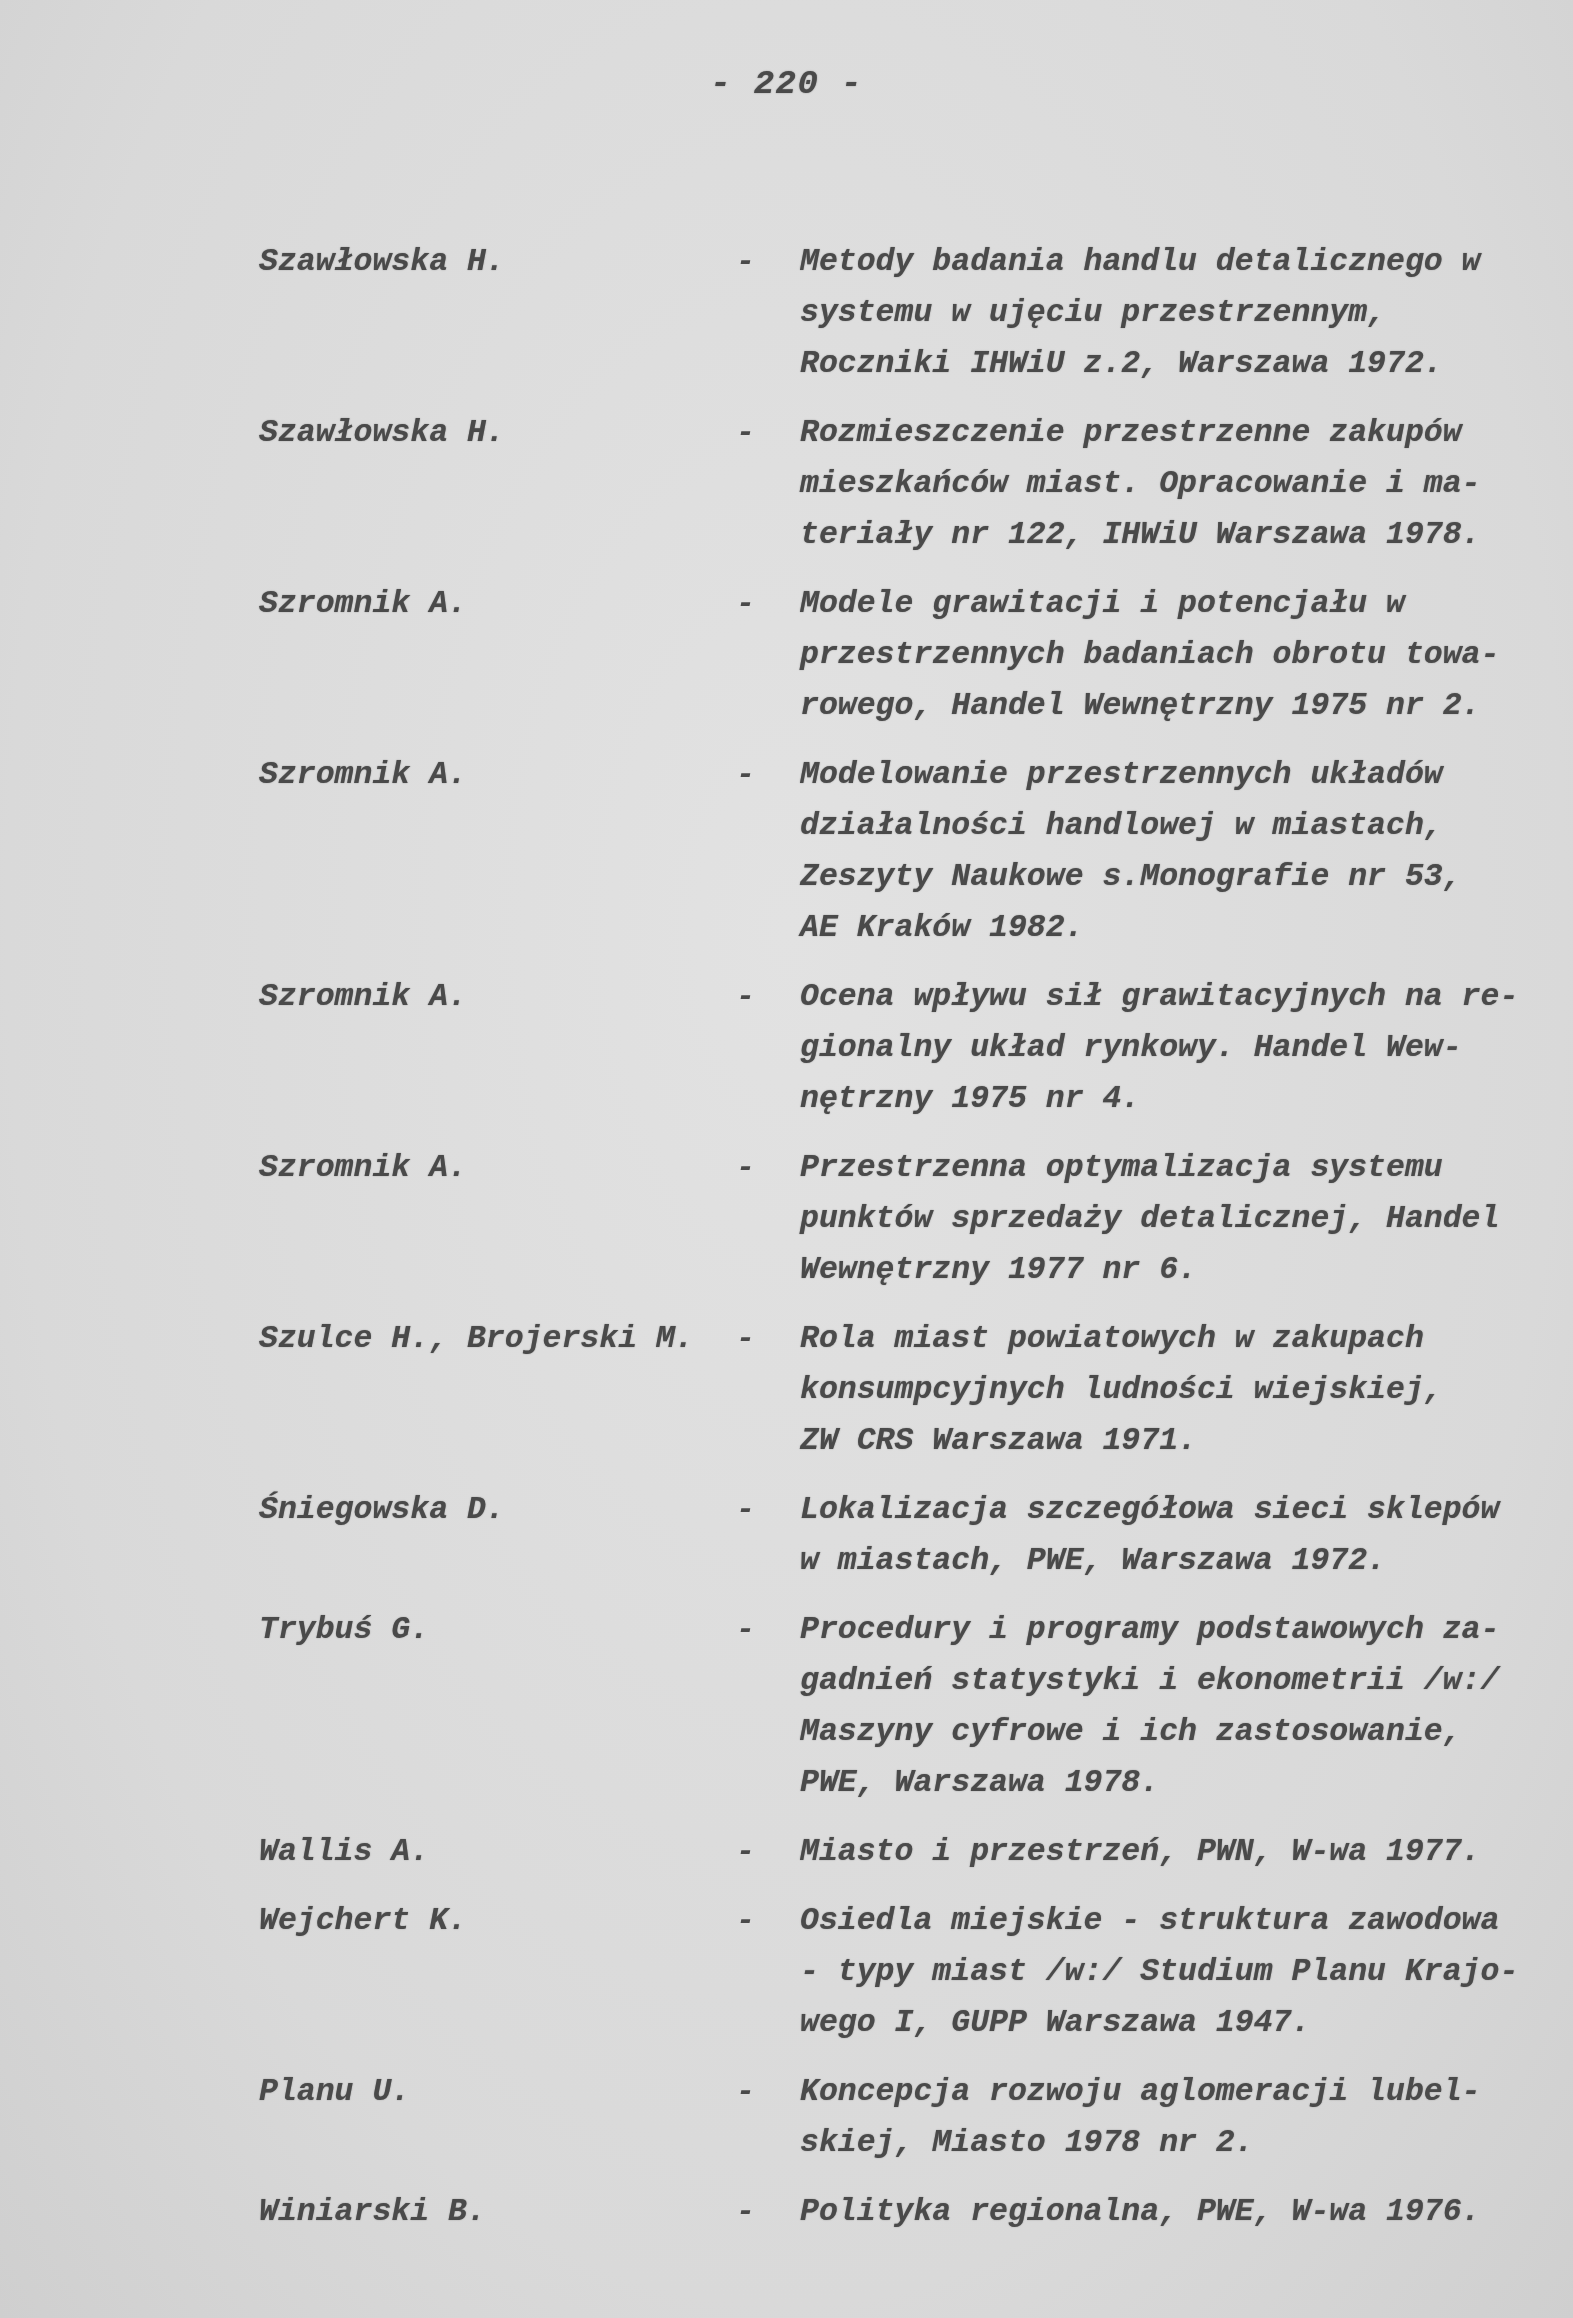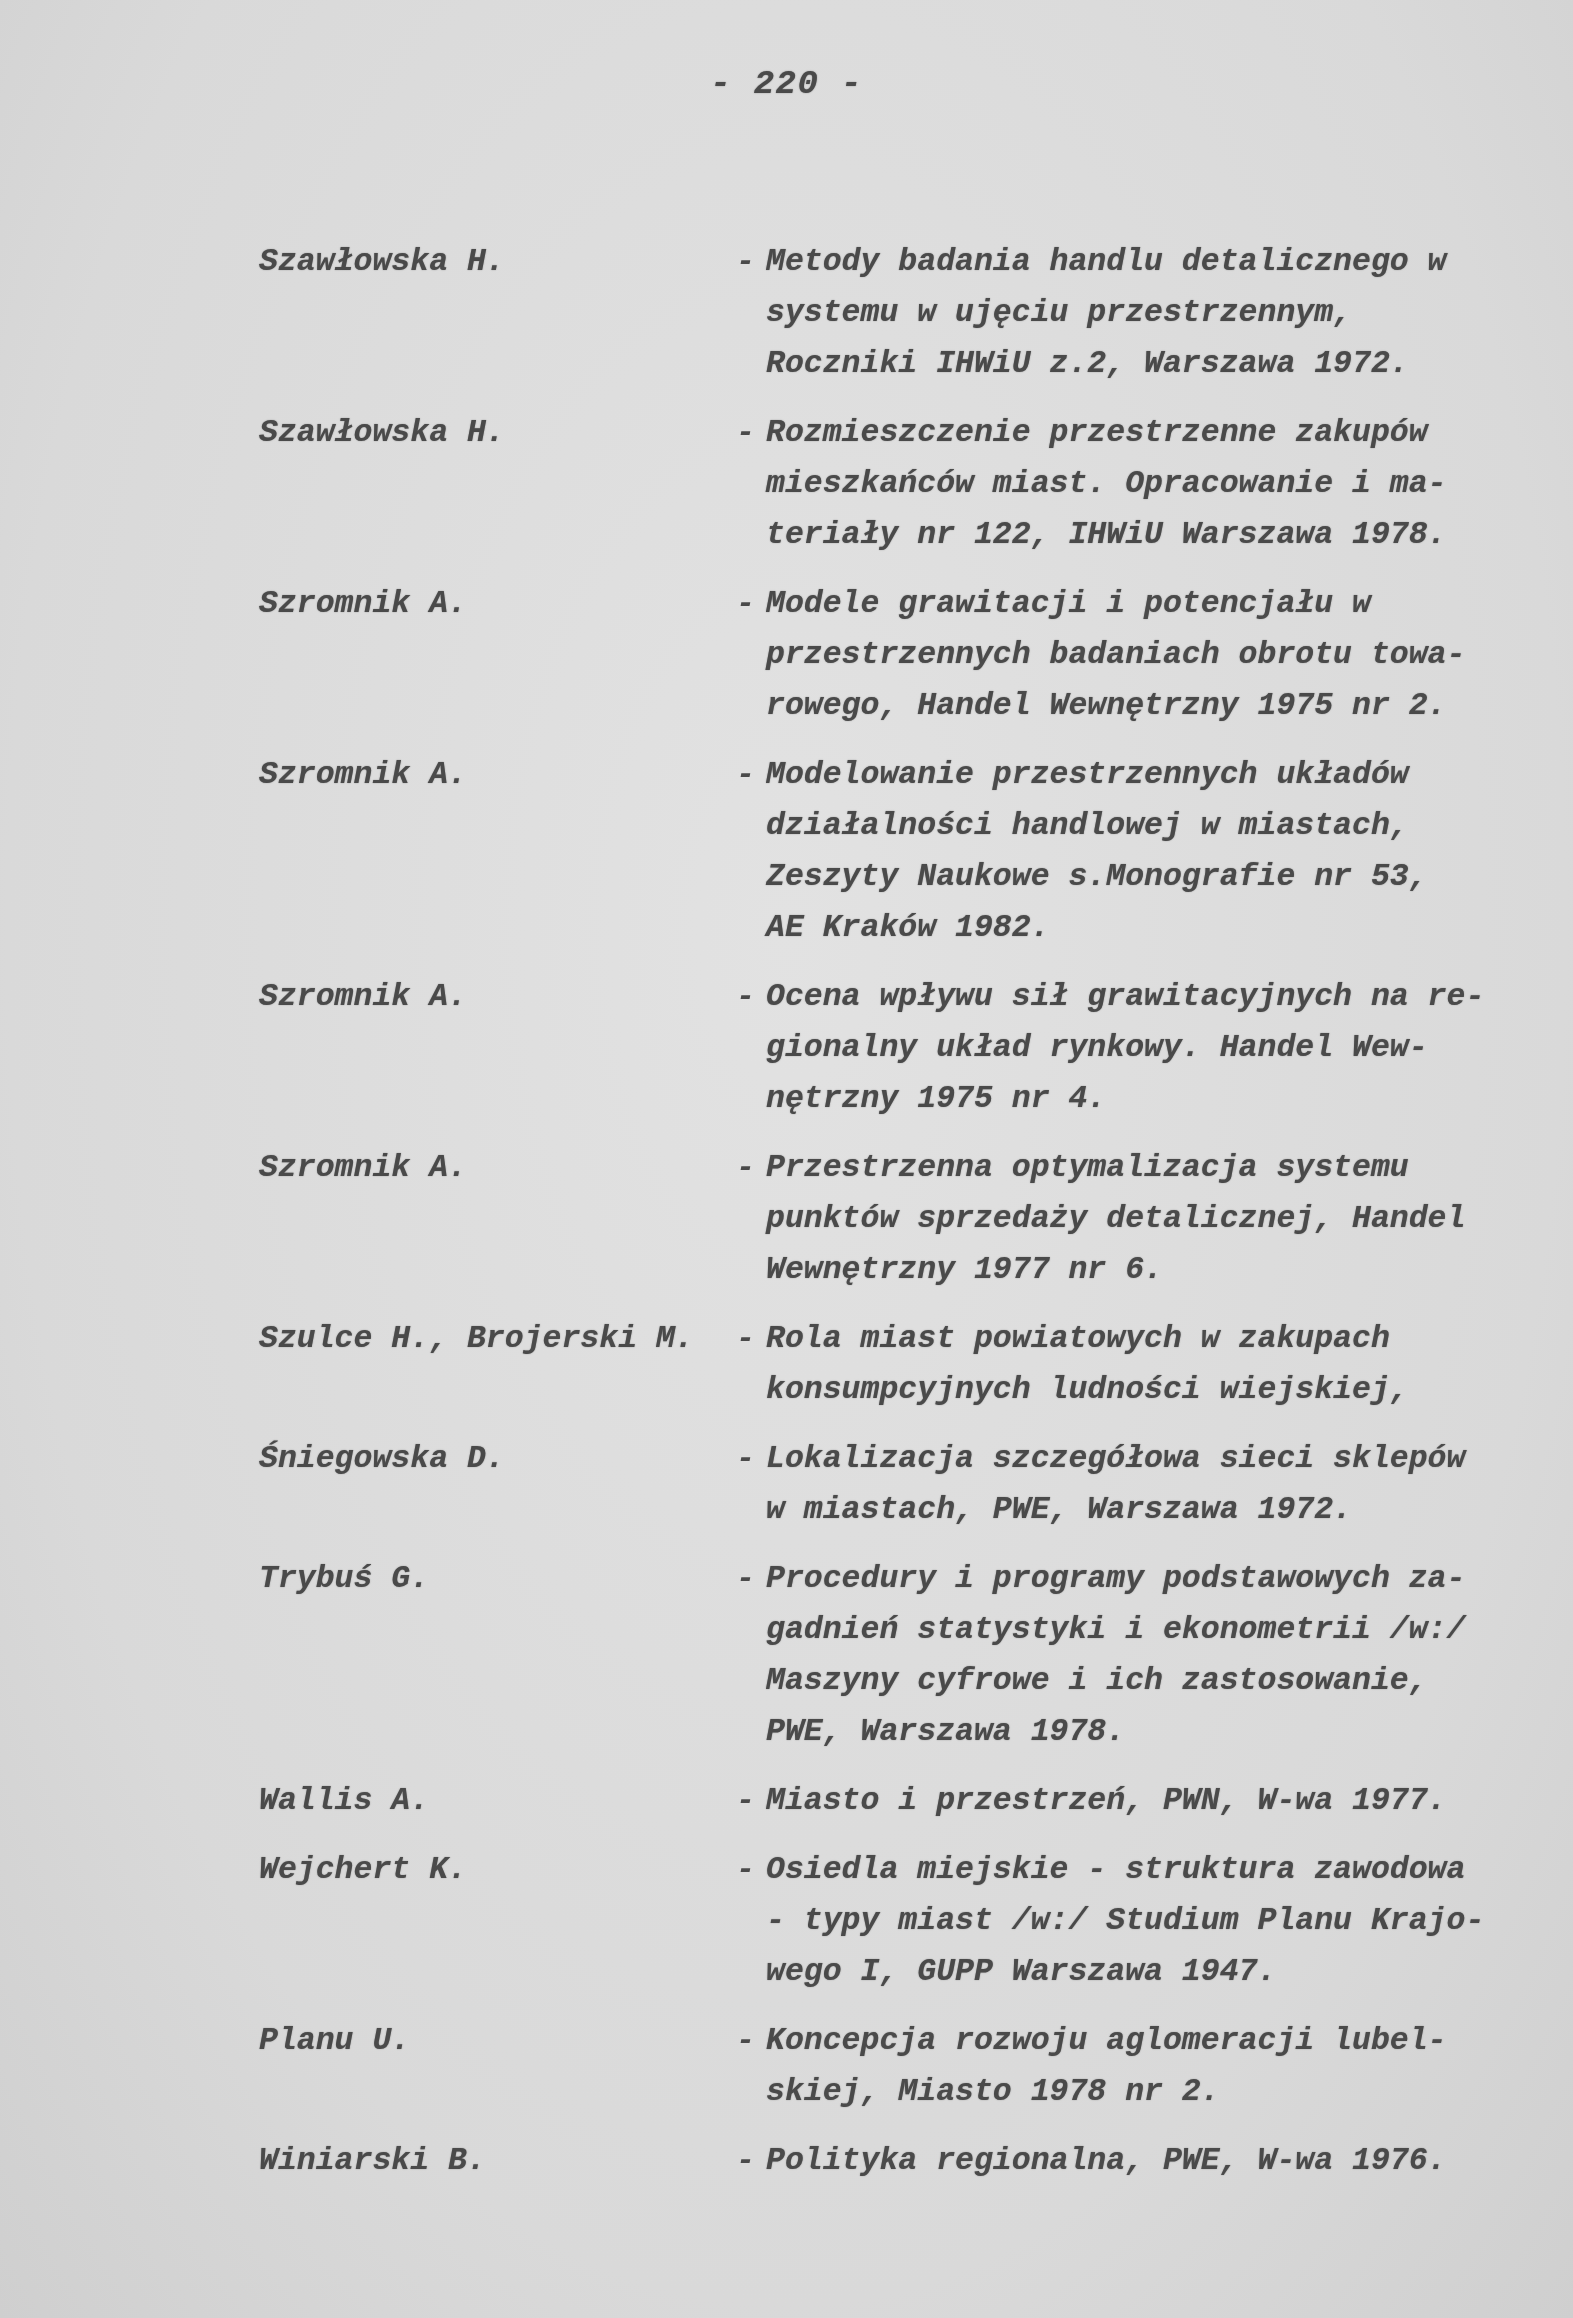--- a/index.html
+++ b/index.html
@@ -28,7 +28,7 @@
     text-shadow: 0 0 1.4px #888;
   }
   .dash { width: 41px; flex: none; font-size: 31.5px; font-weight: bold; line-height: 51px; text-align: center; }
-  .ref { flex: 1; font-size: 31.5px; font-weight: bold; line-height: 51px; text-shadow: 0 0 1.4px #888; }
+  .ref { flex: 1; font-size: 31.5px; font-weight: bold; line-height: 51px; text-shadow: 0 0 1.4px #888; margin-left: 34px; }
   .ref-line { display: block; white-space: nowrap; }
 </style>
 </head>

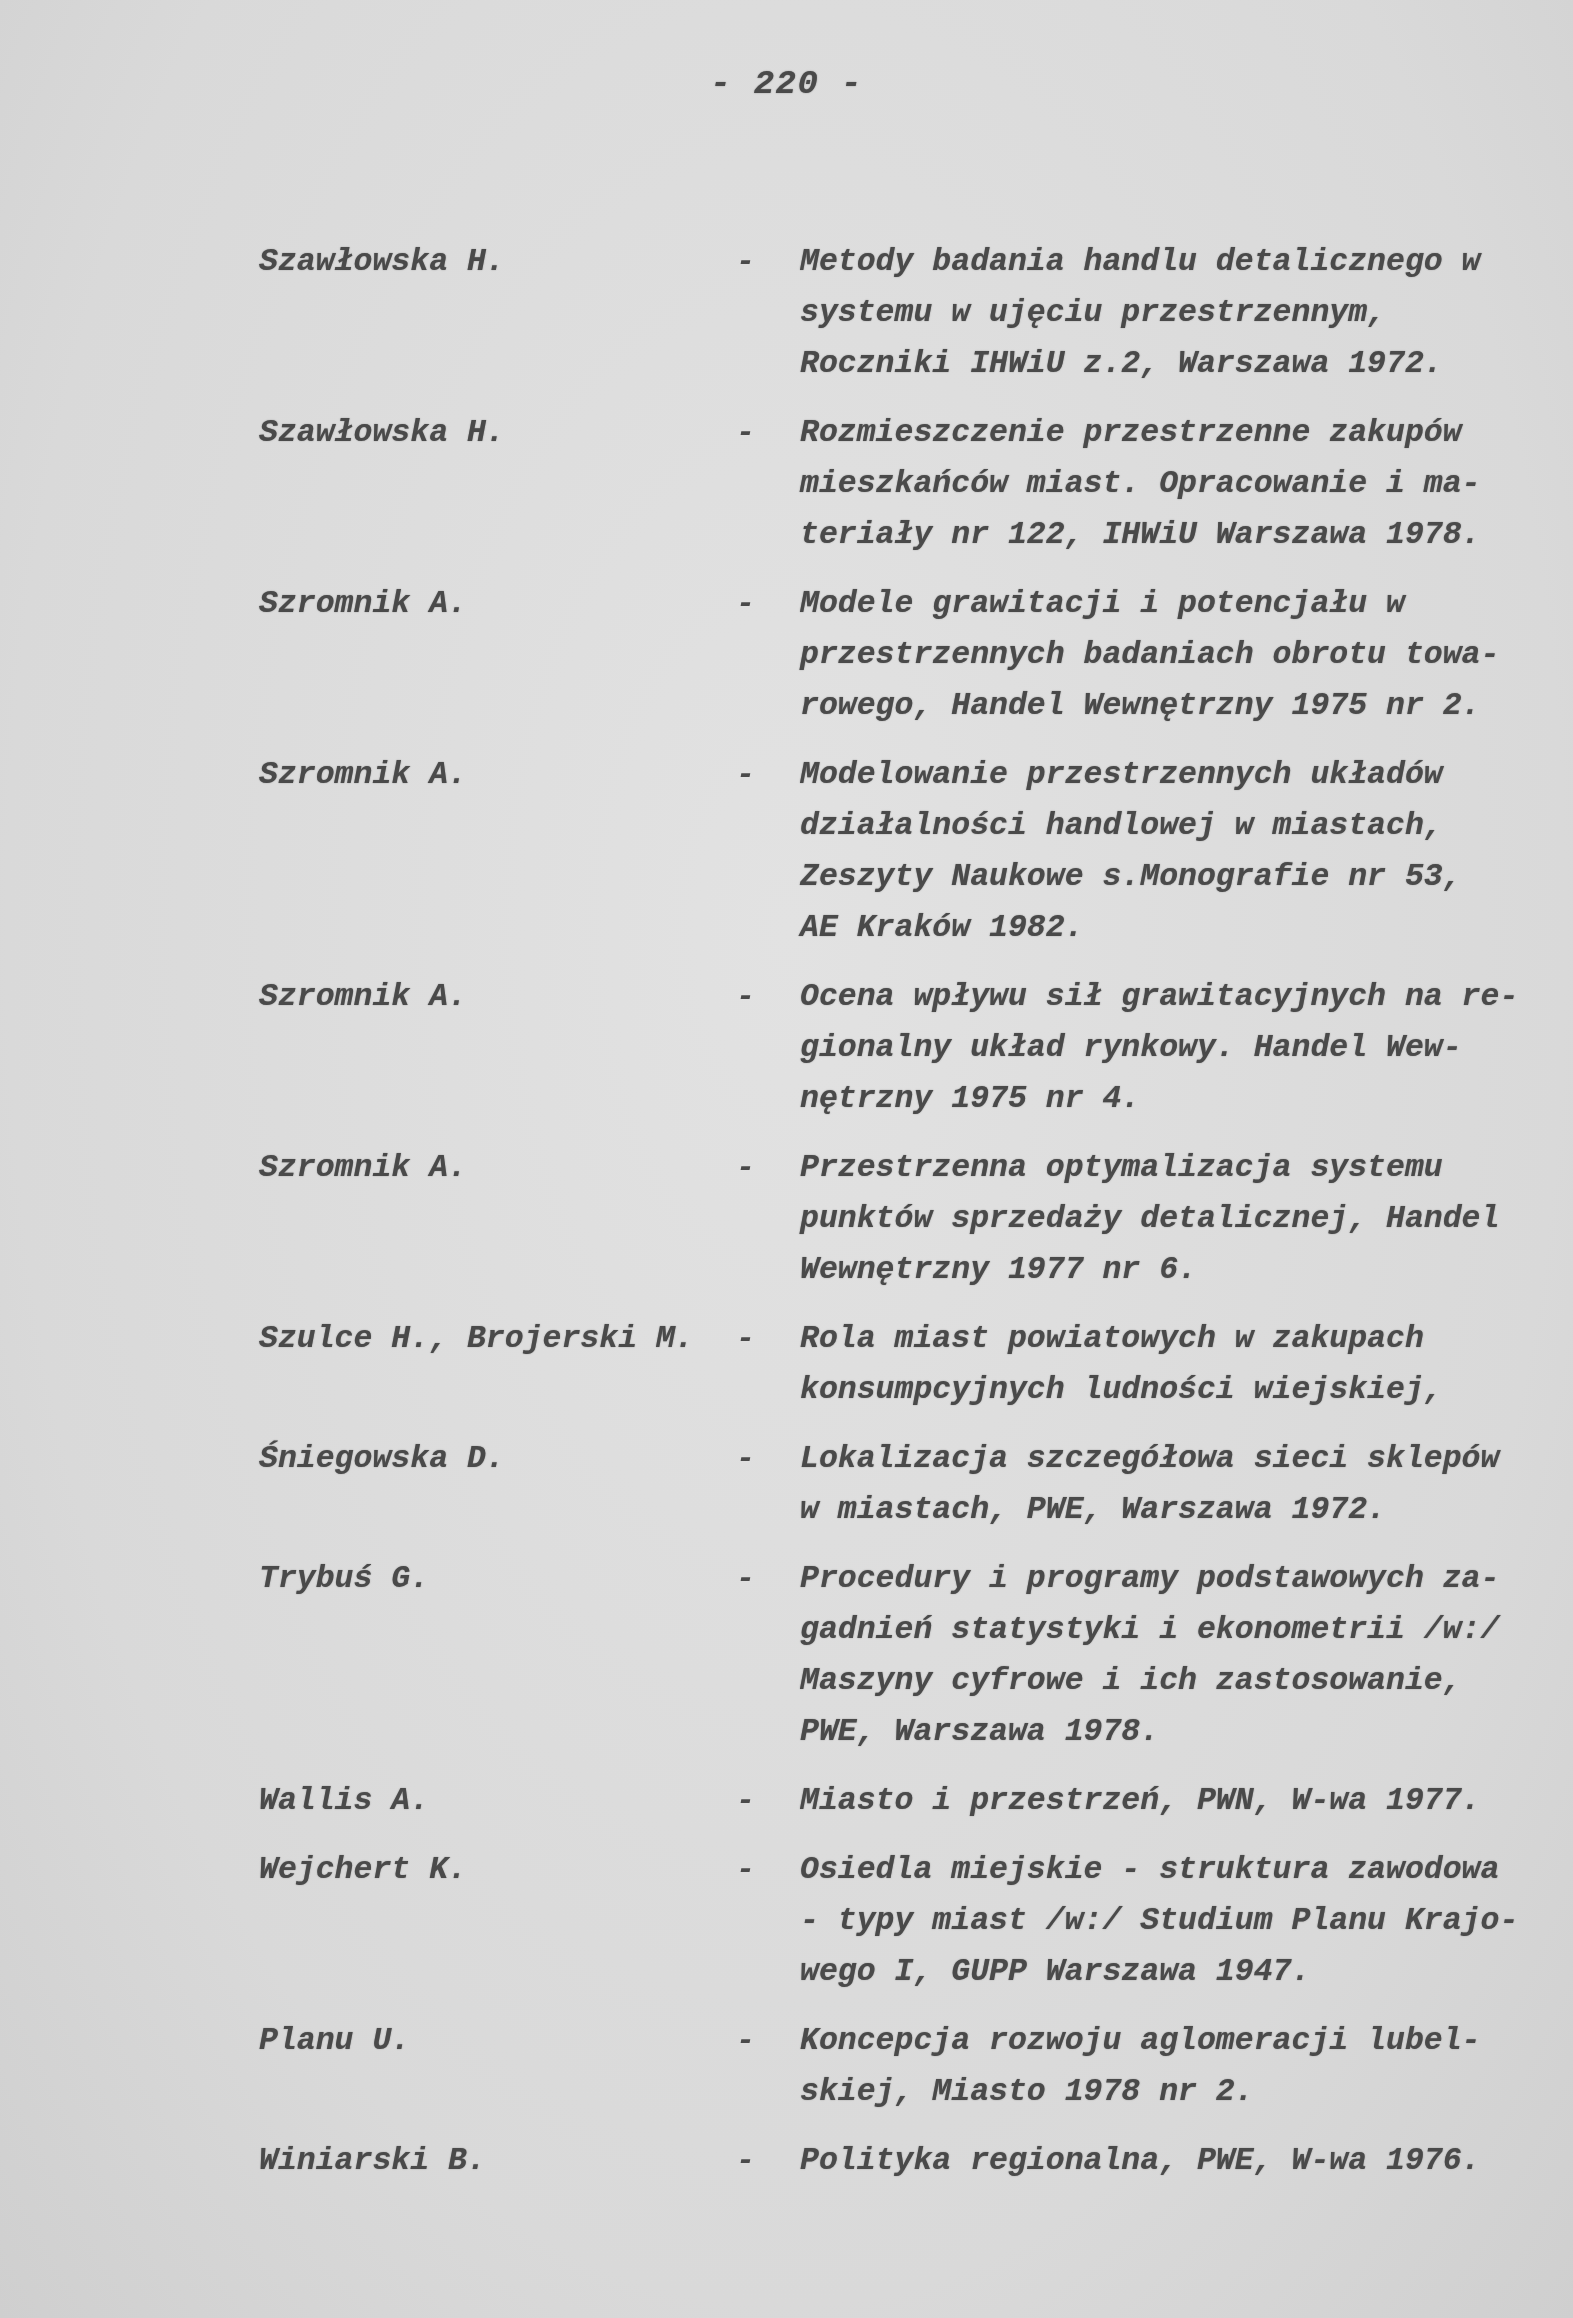--- a/index.html
+++ b/index.html
@@ -98,6 +98,7 @@
         <div class="ref">
           <span class="ref-line">Rola miast powiatowych w zakupach</span>
           <span class="ref-line">konsumpcyjnych ludności wiejskiej,</span>
+          <span class="ref-line">ZW CRS Warszawa 1971.</span>
         </div>
       </div>
       <div class="entry">

